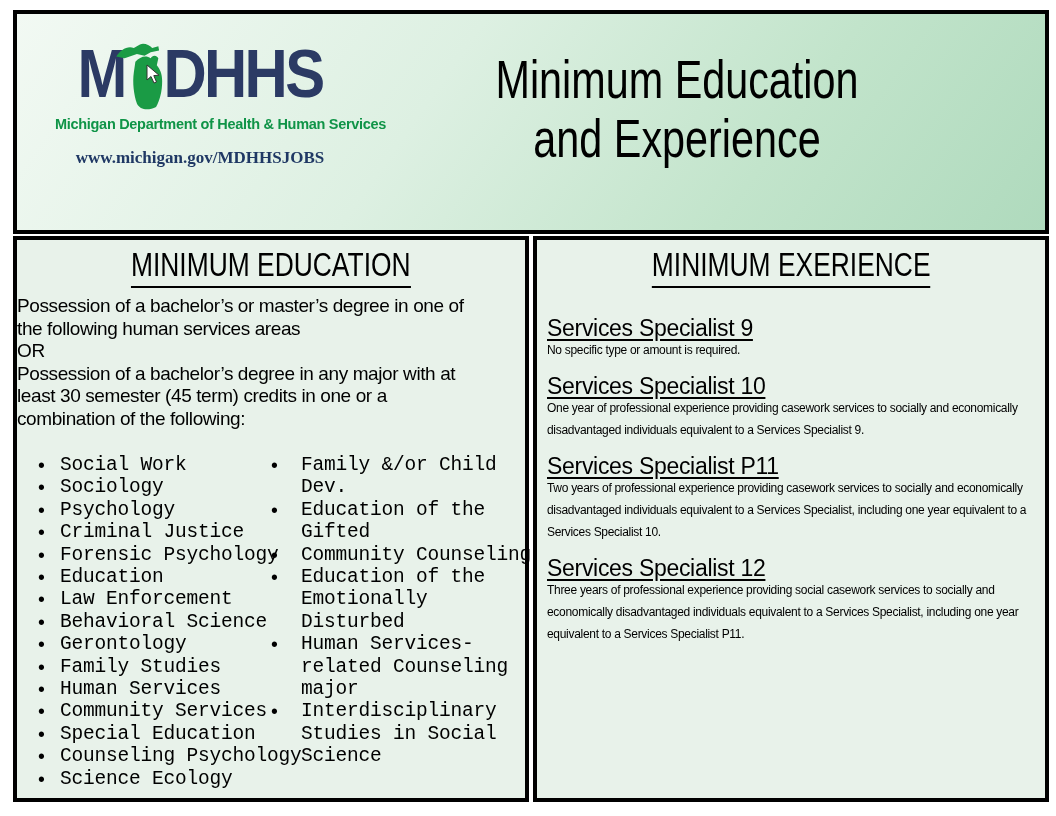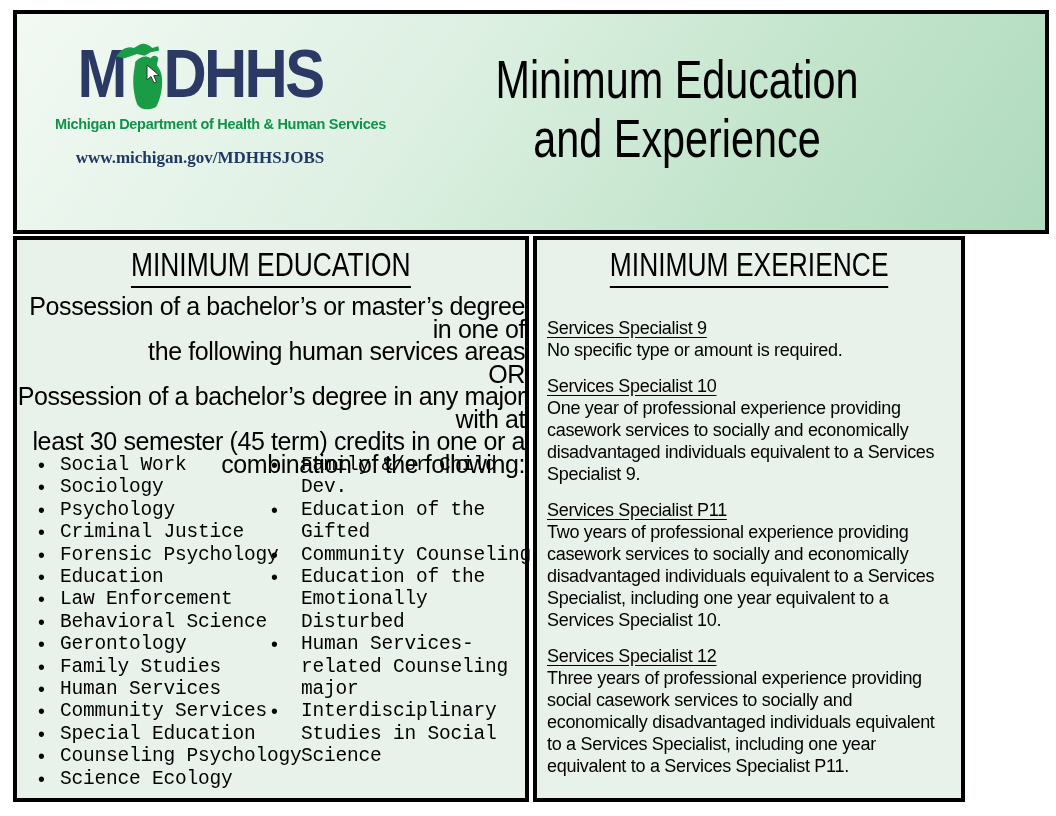--- a/index.html
+++ b/index.html
@@ -24,7 +24,7 @@
   
   .panel{position:absolute;top:236px;height:566px;box-sizing:border-box;border:4px solid #000;background:#e8f2ea;}
   .panel.left{left:13px;width:516px;}
-  .panel.right{left:533px;width:432px;}
+  .panel.right{left:533px;width:516px;}
   .phead{margin-top:8px;text-align:center;font-size:33px;line-height:1;}
   .phead .cond{display:inline-block;transform:scaleX(.8);}
   .phead .ul{border-bottom:2px solid #000;padding-bottom:3px;}

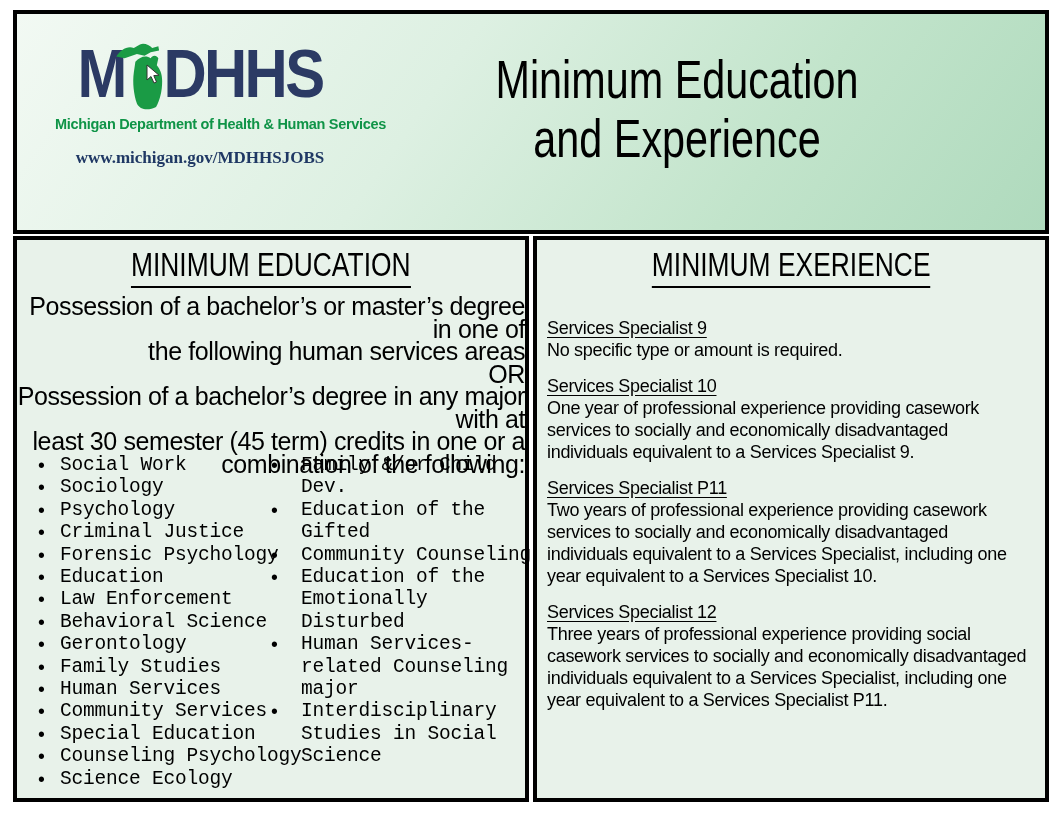--- a/index.html
+++ b/index.html
@@ -29,7 +29,7 @@
   .phead .cond{display:inline-block;transform:scaleX(.8);}
   .phead .ul{border-bottom:2px solid #000;padding-bottom:3px;}
 
-  .intro{margin-top:14px;text-align:right;font-size:25px;line-height:22.5px;letter-spacing:-.4px;}
+  .intro{margin-top:14px;text-align:left;font-size:19px;line-height:22.5px;letter-spacing:-.4px;}
 
   .blist{position:absolute;margin:0;padding:0;list-style:none;font-size:19.5px;line-height:22.4px;letter-spacing:-.2px;}
   .blist.c1{left:21px;top:214px;}

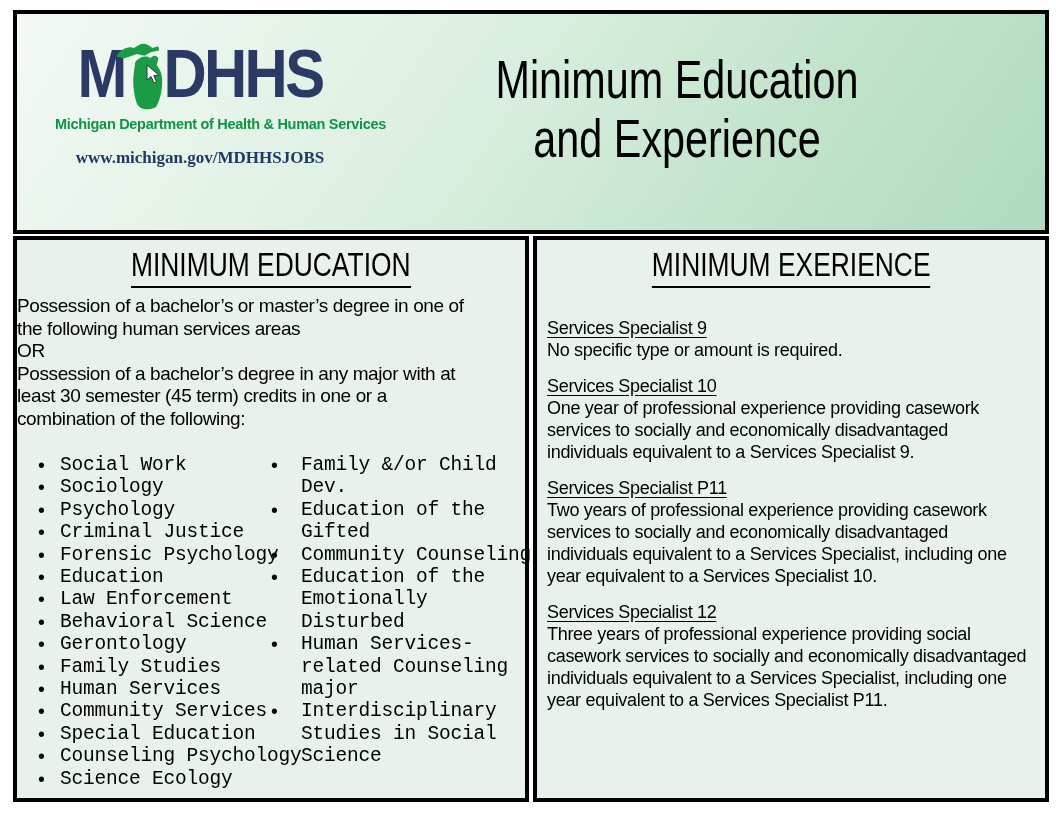--- a/index.html
+++ b/index.html
@@ -42,7 +42,7 @@
   .xwrap{padding:6px 12px 0 10px;}
   .xsec{margin-top:30px;max-width:494px;}
   .xsec + .xsec{margin-top:14px;}
-  .xtitle{font-size:18px;line-height:22px;letter-spacing:-.3px;text-decoration:underline;text-underline-offset:3px;}
+  .xtitle{font-size:23px;line-height:22px;letter-spacing:-.3px;text-decoration:underline;text-underline-offset:3px;}
   .xbody{font-size:18px;line-height:22px;letter-spacing:-.3px;}
 </style>
 </head>

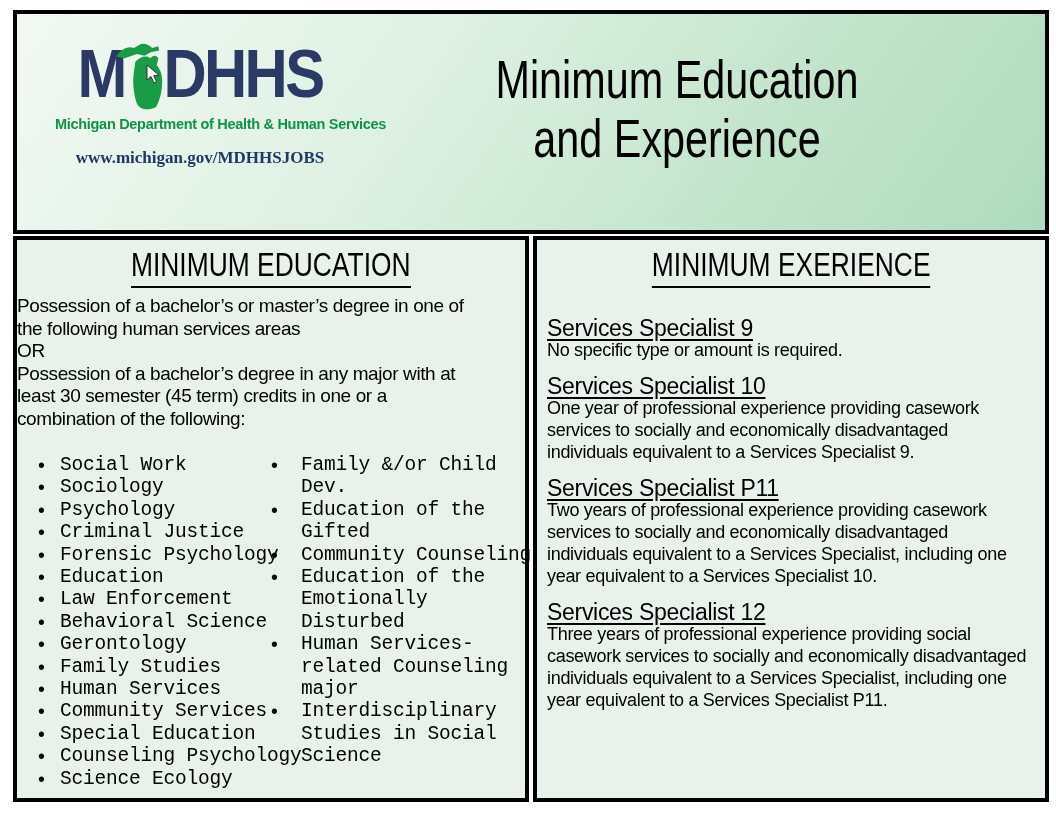--- a/index.html
+++ b/index.html
@@ -43,7 +43,7 @@
   .xsec{margin-top:30px;max-width:494px;}
   .xsec + .xsec{margin-top:14px;}
   .xtitle{font-size:23px;line-height:22px;letter-spacing:-.3px;text-decoration:underline;text-underline-offset:3px;}
-  .xbody{font-size:18px;line-height:22px;letter-spacing:-.3px;}
+  .xbody{font-size:12px;line-height:22px;letter-spacing:-.3px;}
 </style>
 </head>
 <body>

